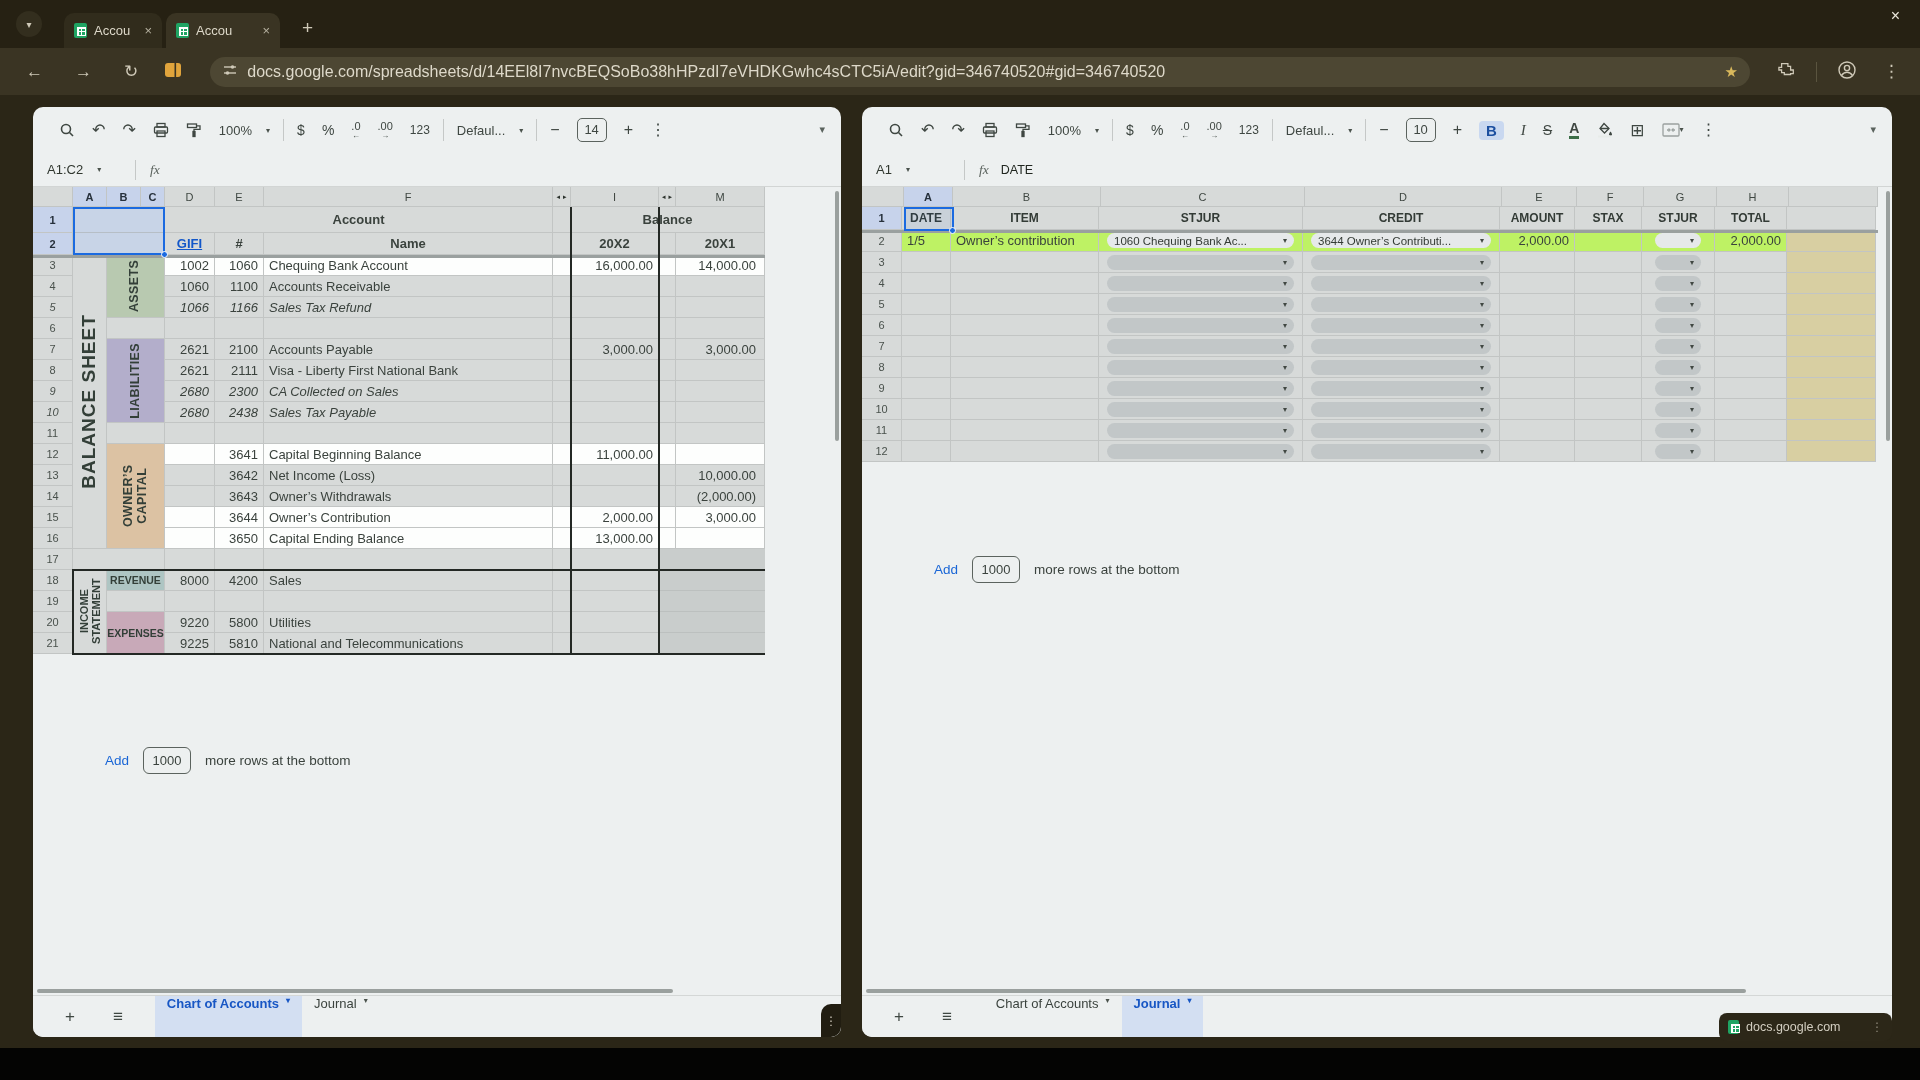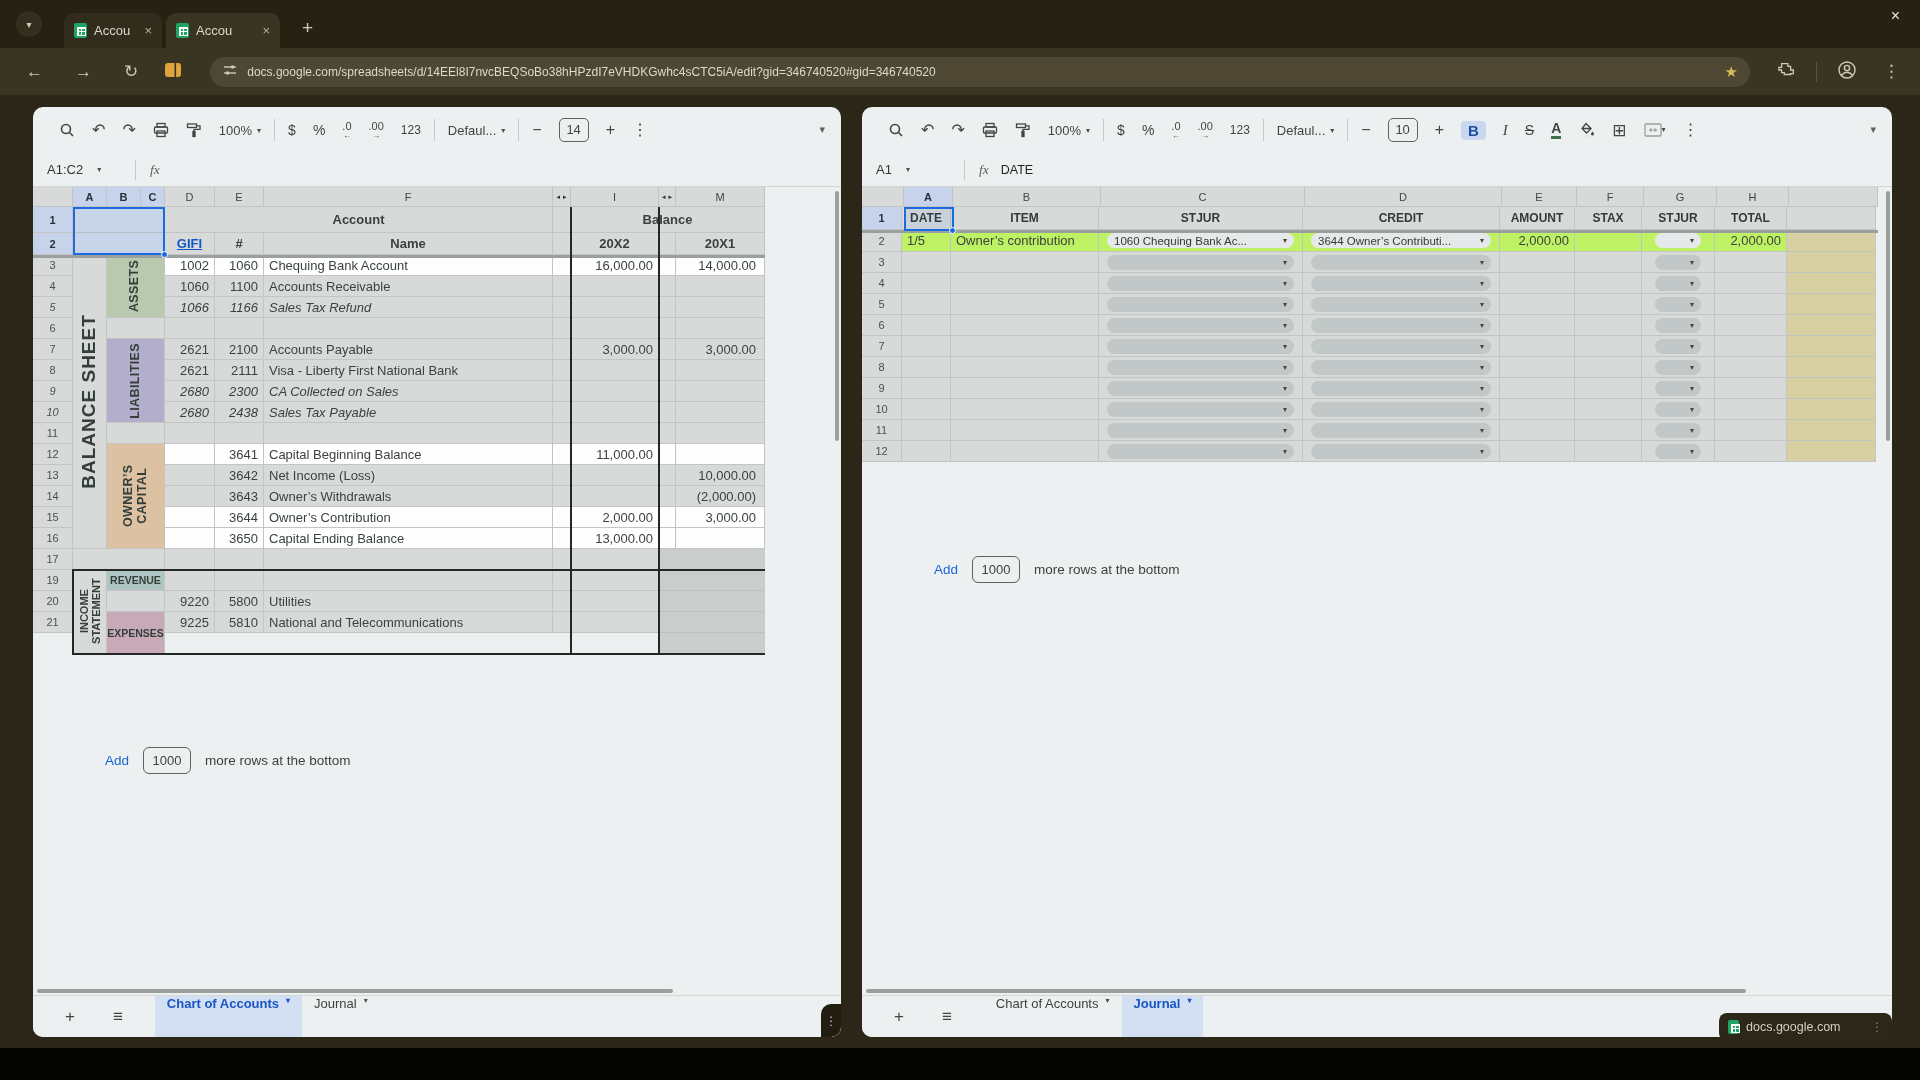--- a/index.html
+++ b/index.html
@@ -18,7 +18,7 @@
   .navbar{position:absolute;top:48px;left:0;right:0;height:47px;background:#3a3423;display:flex;align-items:center;padding:0 14px 0 20px;gap:20px}
   .nvi{color:#cfc9b8;font-size:17px;line-height:1;cursor:pointer;background:none;border:none}
   .urlpill{flex:1;height:30px;margin:0 8px;background:#4d4733;border-radius:15px;display:flex;align-items:center;padding:0 12px;gap:9px;min-width:0}
-  .urltext{color:#ded9ca;font-size:12px;white-space:nowrap;overflow:hidden;flex:1}
+  .urltext{color:#ded9ca;font-size:16px;white-space:nowrap;overflow:hidden;flex:1}
   .star{margin-left:auto;color:#d9b85c;font-size:15px}
   .chromediv{width:1px;height:20px;background:#5a543f}
   

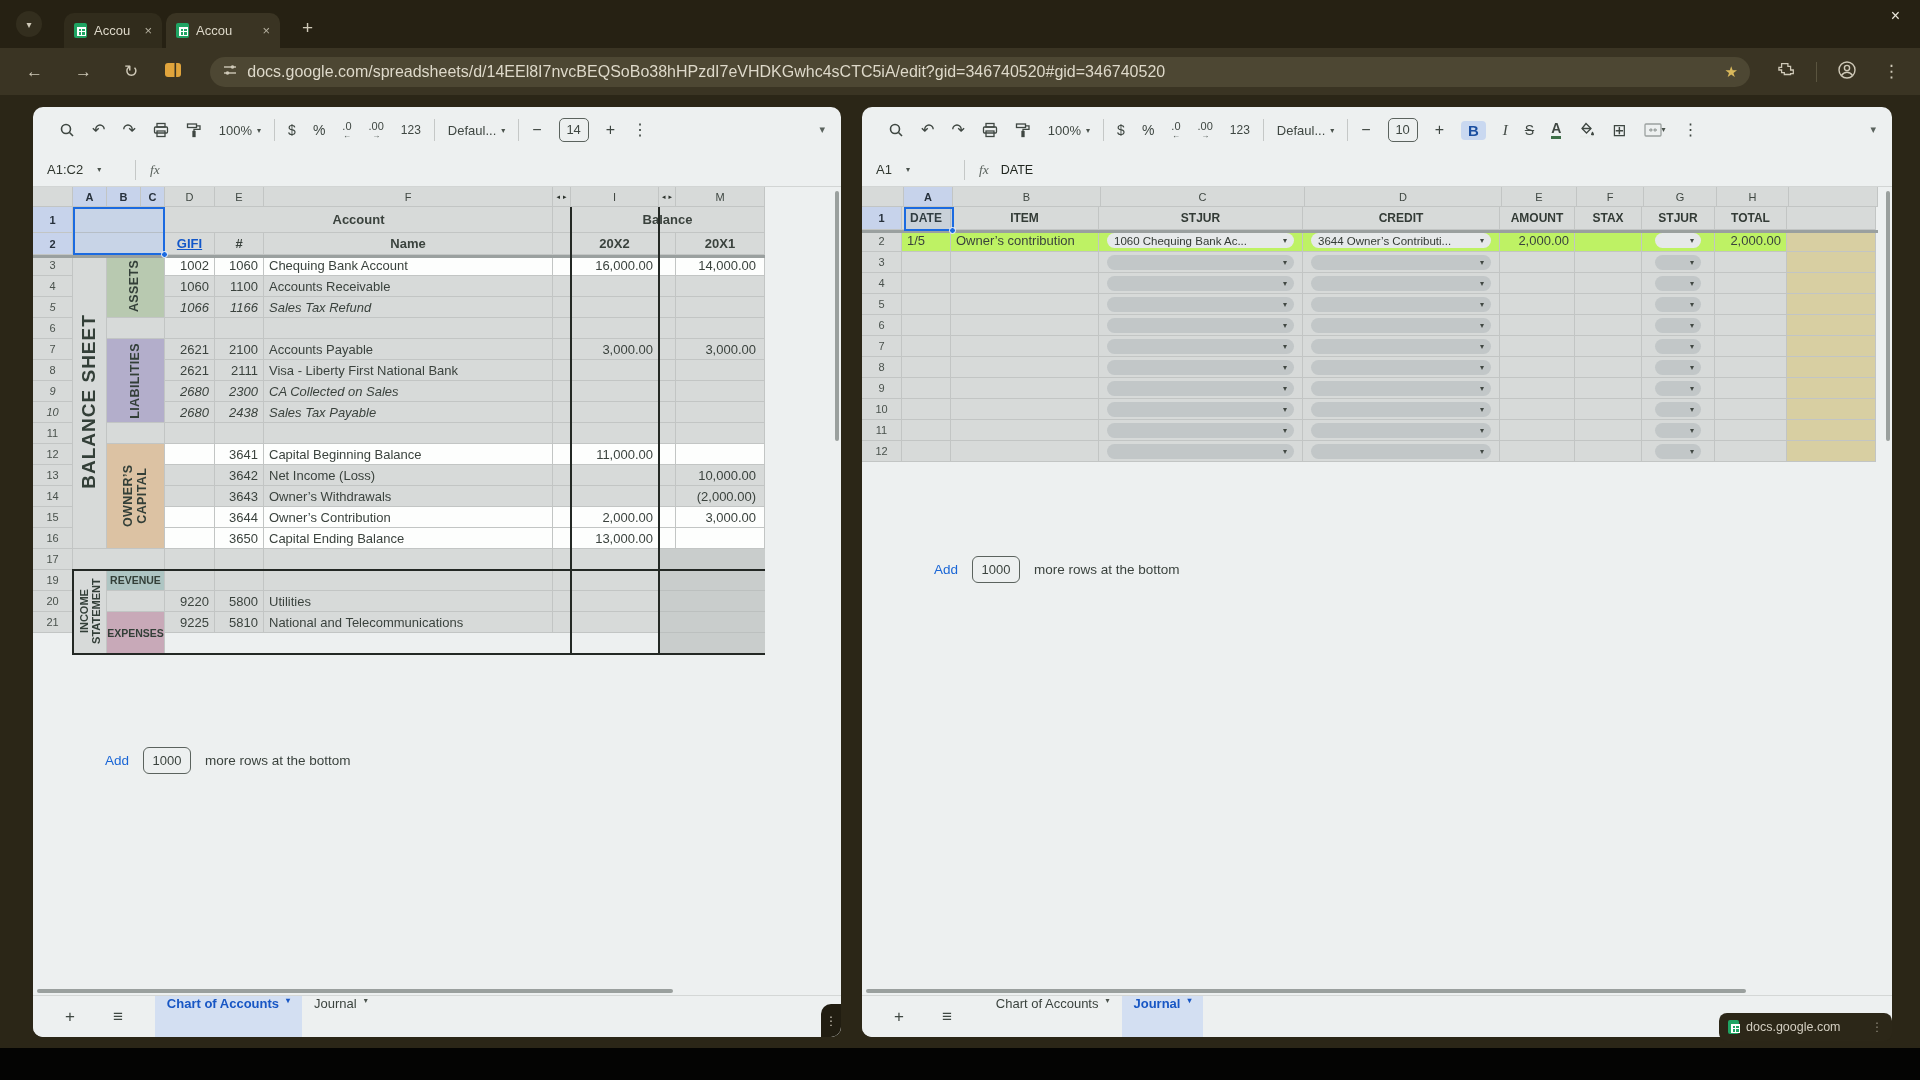--- a/index.html
+++ b/index.html
@@ -28,7 +28,7 @@
   .tbar{position:absolute;top:0;left:0;right:0;height:46px;display:flex;align-items:center;padding-left:26px;gap:17px;color:#3f4742;font-size:14px}
   .ti{line-height:1;cursor:pointer;display:inline-flex;align-items:center;color:#3f4742;background:none;border:none;font-size:14px;padding:0}
   .g16{font-size:16px}
-  .tsel{display:inline-flex;align-items:center;gap:5px;font-size:13px;cursor:pointer}
+  .tsel{display:inline-flex;align-items:center;gap:14px;font-size:13px;cursor:pointer}
   .dd{font-size:8px;color:#4a524c}
   .tdiv{width:1px;height:22px;background:#c5c8c7;margin:0 -4px}
   .dec{display:inline-flex;flex-direction:column;align-items:center;font-size:11px;line-height:1}

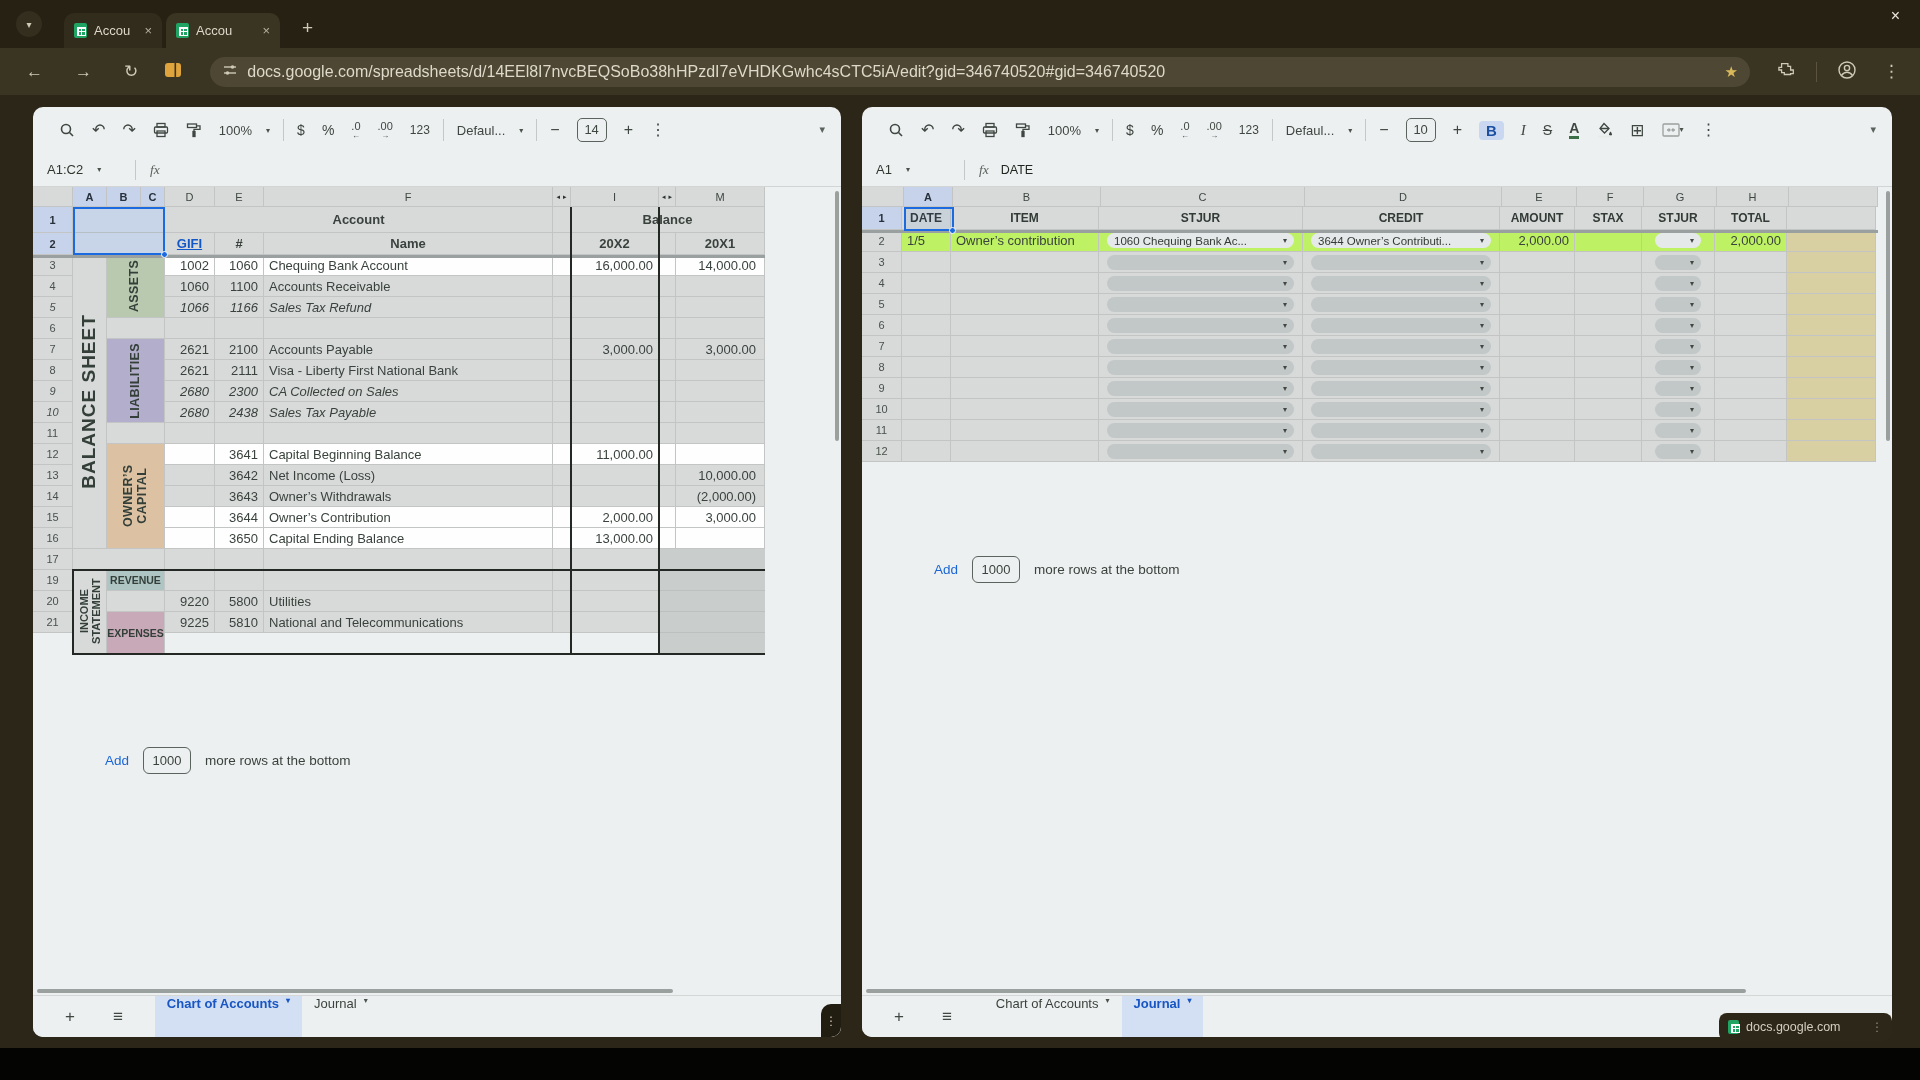--- a/index.html
+++ b/index.html
@@ -457,6 +457,17 @@
             <div class="c kM"></div>
           </div>
         <div class="lr">
+            <div class="c rh">18</div>
+            <div class="c sp"></div>
+            <div class="c kD n">8000</div>
+            <div class="c kE n">4200</div>
+            <div class="c kF pl">Sales</div>
+            <div class="c kR"></div>
+            <div class="c kI"></div>
+            <div class="c kR2"></div>
+            <div class="c kM"></div>
+          </div>
+        <div class="lr">
             <div class="c rh">19</div>
             <div class="c sp"></div>
             <div class="c kD"></div>

